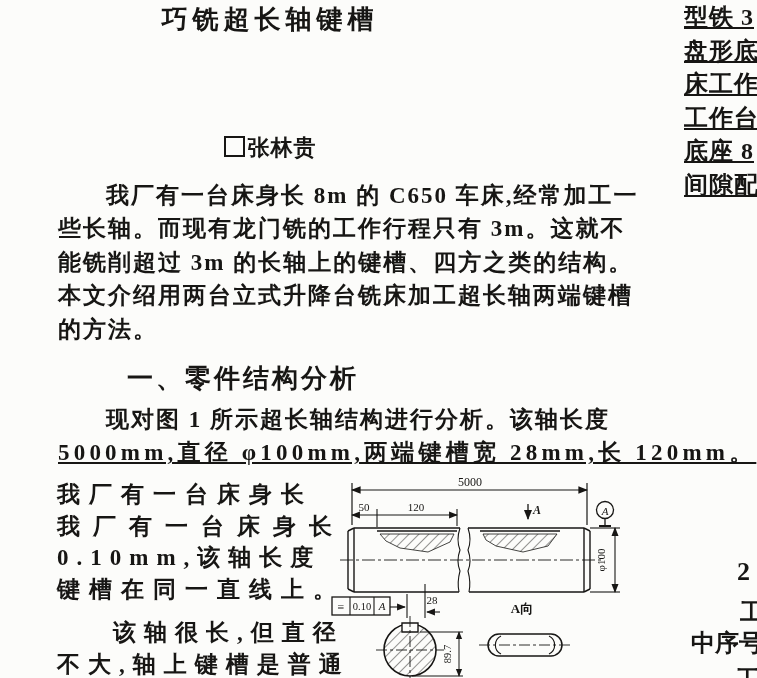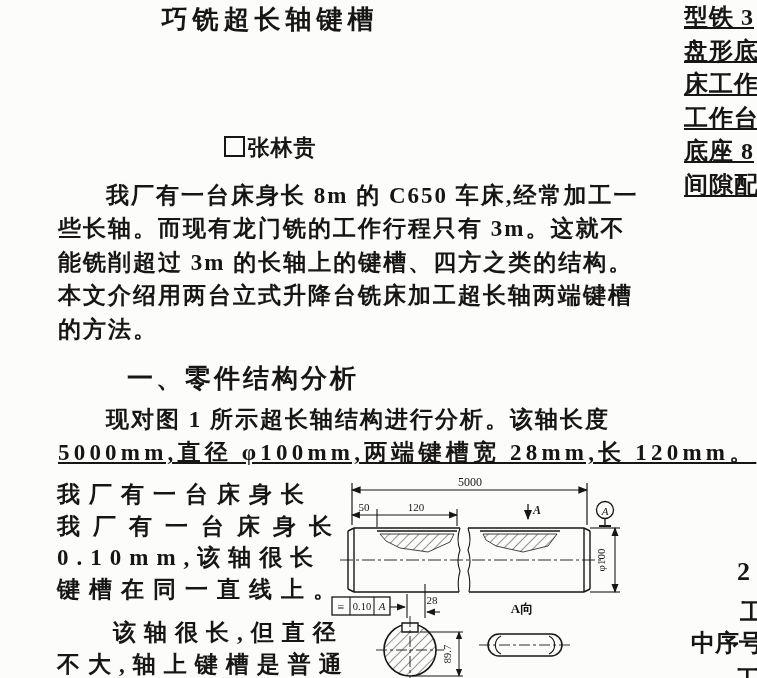--- a/index.html
+++ b/index.html
@@ -81,7 +81,7 @@
   <div class="ncol">
     <div class="line">我厂有一台床身长</div>
     <div class="line wide">我厂有一台床身长</div>
-    <div class="line mid">0.10mm,该轴很长</div>
+    <div class="line mid">0.10mm,该轴长度</div>
     <div class="line">键槽在同一直线上。</div>
     <div class="line mid indent2">该轴很长,但直径</div>
     <div class="line mid">不大,轴上键槽是普通</div>

